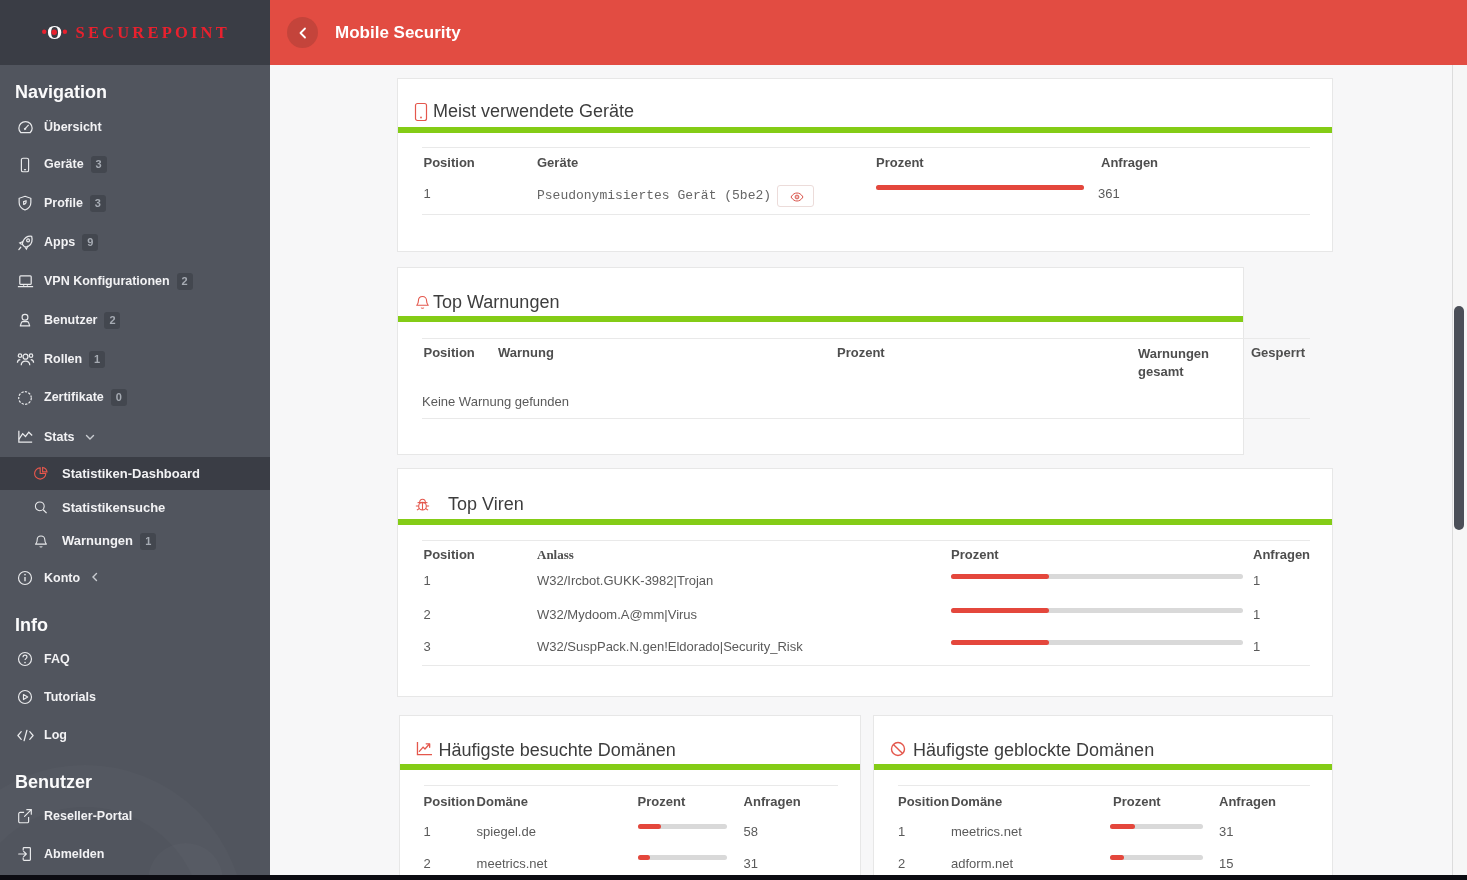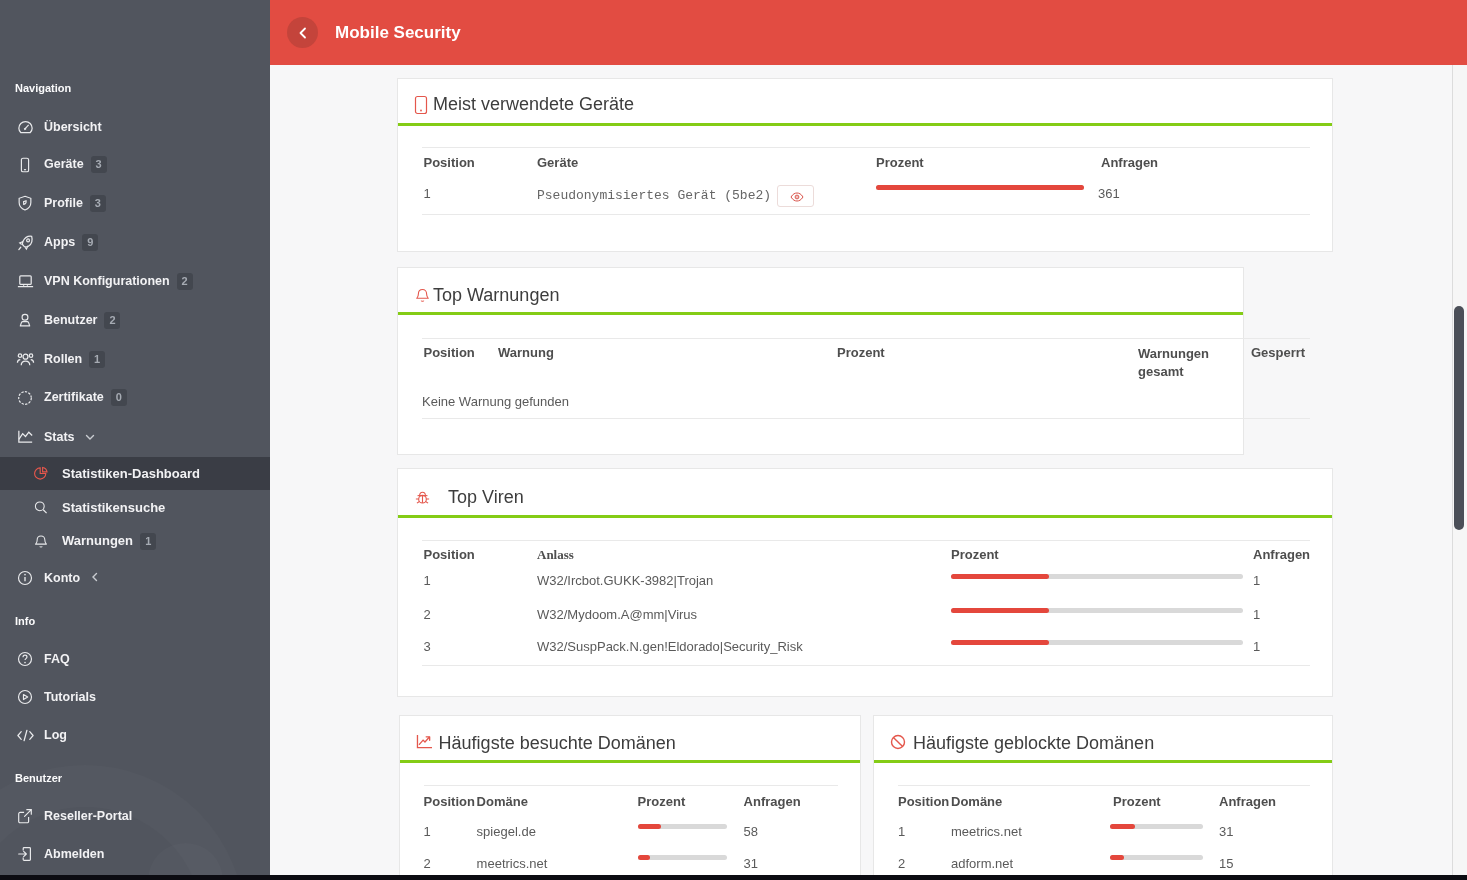--- a/index.html
+++ b/index.html
@@ -54,6 +54,15 @@
 <div id="sidebar">
   <div class="wm1"></div>
     <div class="wm2"></div>
+  <div id="logo">
+      <svg style="position:absolute;left:38px;top:18px;" width="200" height="30">
+    <circle cx="6.2" cy="13.8" r="2.2" fill="#e8212e"></circle>
+    <text x="9" y="20.8" font-family="Liberation Serif, serif" font-weight="bold" font-size="19.5" fill="#ffffff">O</text>
+    <circle cx="16.2" cy="14.3" r="2.7" fill="#e8212e"></circle>
+    <circle cx="26.9" cy="13.8" r="2.2" fill="#e8212e"></circle>
+    <text x="37.5" y="19.8" font-family="Liberation Serif, serif" font-weight="bold" font-size="16.5" letter-spacing="3.2" fill="#e8212e">SECUREPOINT</text>
+  </svg>
+    </div>
   <div class="sec" style="top:82px;">Navigation</div>
 
   <div class="nav-item" style="top:107.5px;">

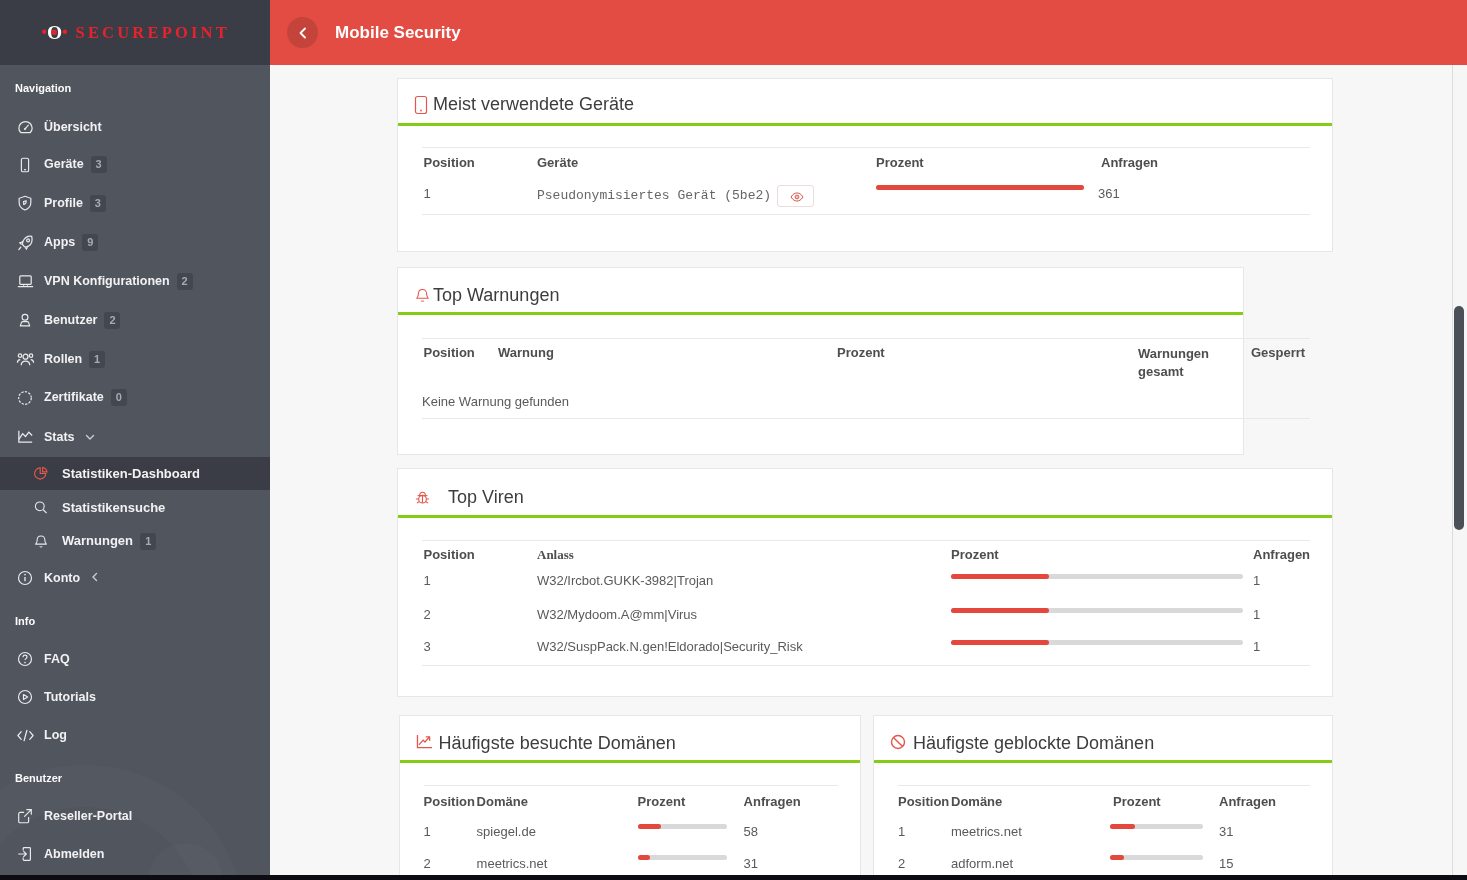--- a/index.html
+++ b/index.html
@@ -10,7 +10,7 @@
 #sidebar { position:absolute; left:0; top:0; width:270px; height:880px; background:#51555e; overflow:hidden; }
 #logo { position:absolute; left:0; top:0; width:270px; height:65px; background:#3a3d45; }
 
-.sec { position:absolute; left:15px; color:#fbfbfc; font-size:11px; font-weight:bold; }
+.sec { position:absolute; left:15px; color:#fbfbfc; font-size:18px; font-weight:bold; }
 .nav-item { position:absolute; left:0; width:270px; height:39px; display:flex; align-items:center; color:#f2f2f4; font-size:12.5px; font-weight:bold; }
 .nav-item .ic { position:absolute; left:15px; width:20px; height:20px; display:flex; align-items:center; justify-content:center; }
 .nav-item .tx { position:absolute; left:44px; white-space:nowrap; }

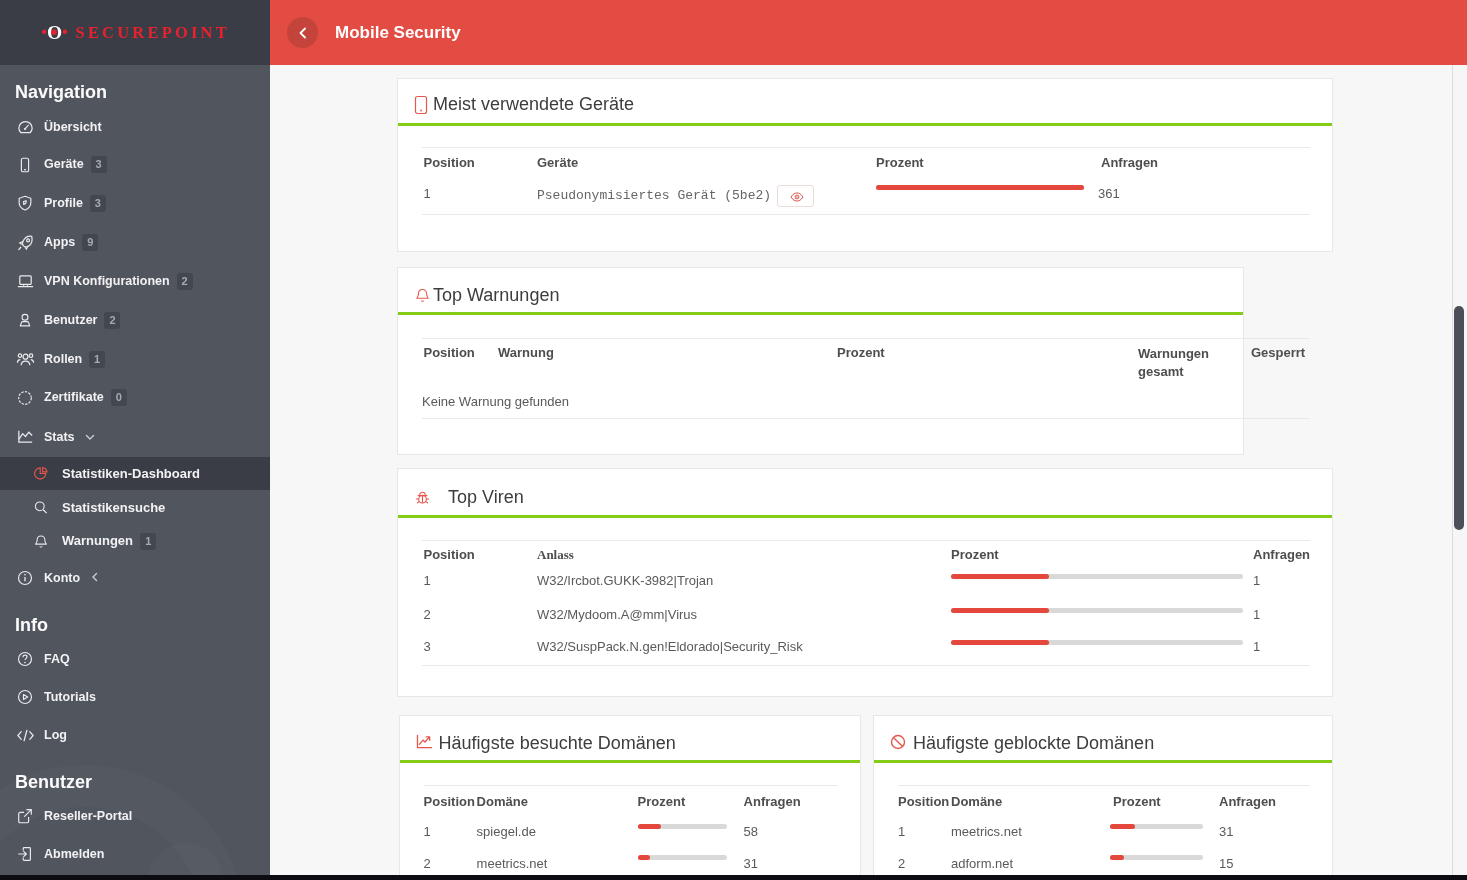--- a/index.html
+++ b/index.html
@@ -33,7 +33,7 @@
 
 #content { position:absolute; left:270px; top:65px; width:1182px; height:815px; background:#f7f7f8; overflow:hidden; }
 .card { position:absolute; background:#ffffff; border:1px solid #e7e7e7; }
-.card-h { position:absolute; left:0; top:0; width:100%; border-bottom:3px solid #84cc16; }
+.card-h { position:absolute; left:0; top:7px; width:100%; border-bottom:6px solid #84cc16; }
 .card-h .cic { position:absolute; left:16px; }
 .card-h .ct { position:absolute; left:35px; color:#3d3d3d; font-size:18px; white-space:nowrap; }
 .thead { color:#4e4e4e; font-size:13px; font-weight:bold; position:absolute; white-space:nowrap; }

